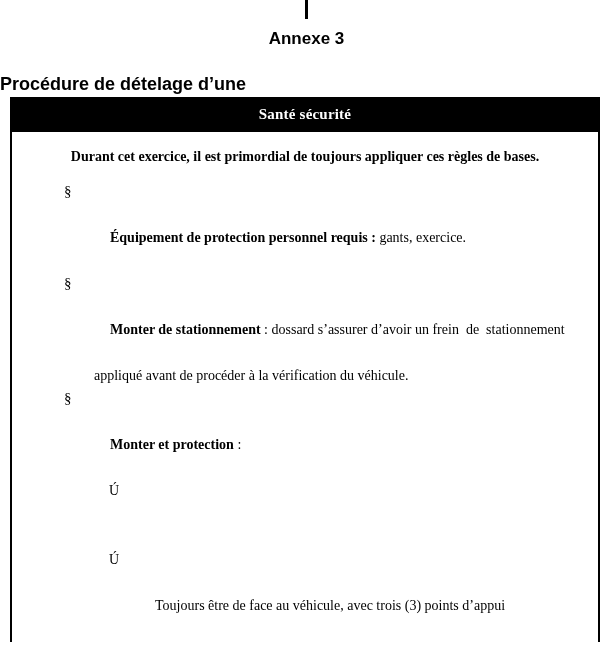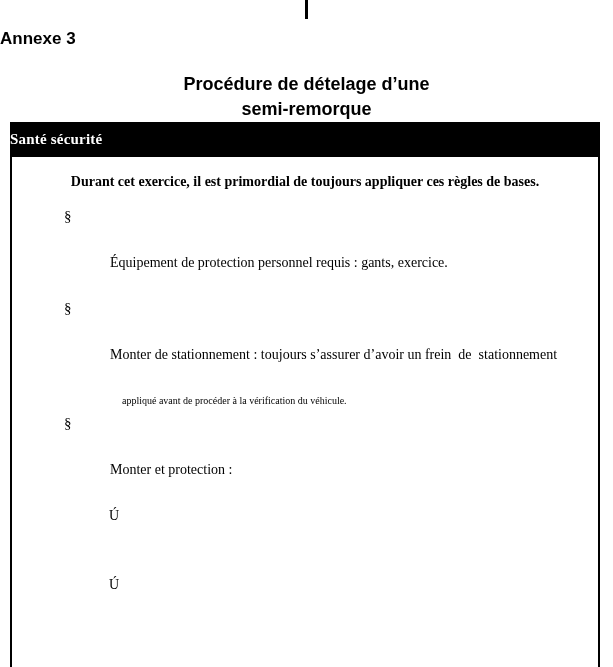--- a/index.html
+++ b/index.html
@@ -22,6 +22,7 @@
   }
   .annexe-title {
     padding-top: 30px;
+    text-align: center;
     font-family: "Liberation Sans", sans-serif;
     font-weight: bold;
     font-size: 17px;

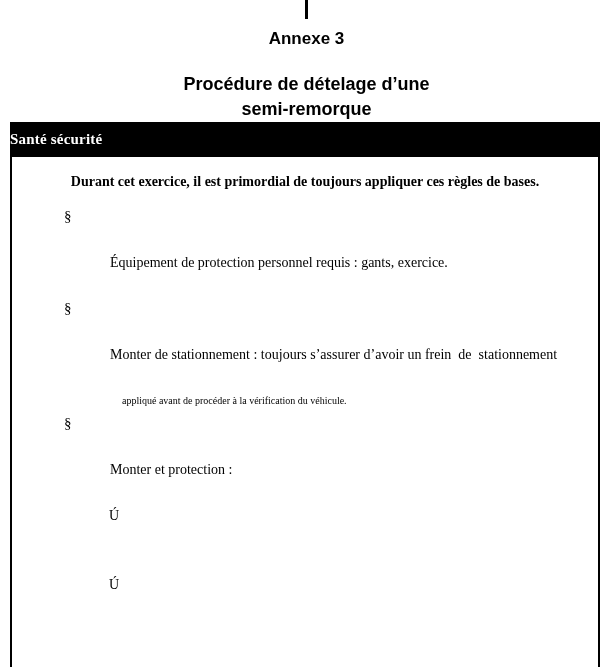--- a/index.html
+++ b/index.html
@@ -30,7 +30,7 @@
   }
   .doc-title {
     margin-top: 24px;
-    text-align: center;
+    text-align: left;
     font-family: "Liberation Sans", sans-serif;
     font-weight: bold;
     font-size: 18px;

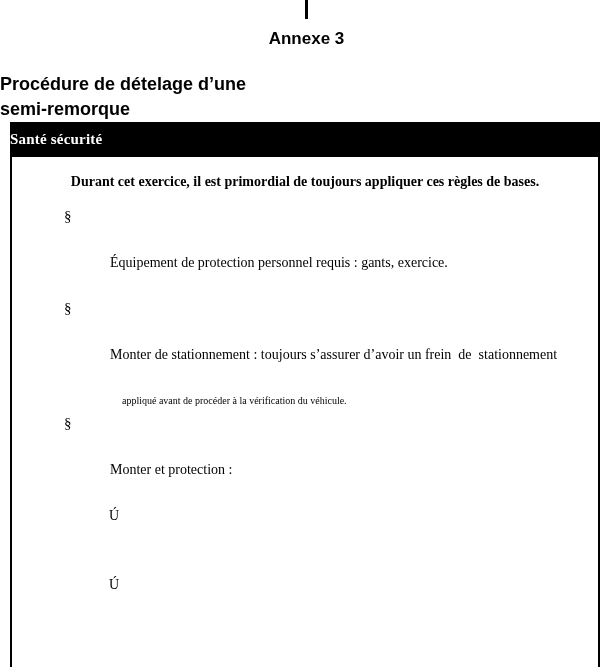--- a/index.html
+++ b/index.html
@@ -96,7 +96,6 @@
 
   <div class="doc-title">
     <div>Procédure de dételage d’une</div>
-    <div>semi-remorque</div>
   </div>
 
   <div class="banner">Santé sécurité</div>

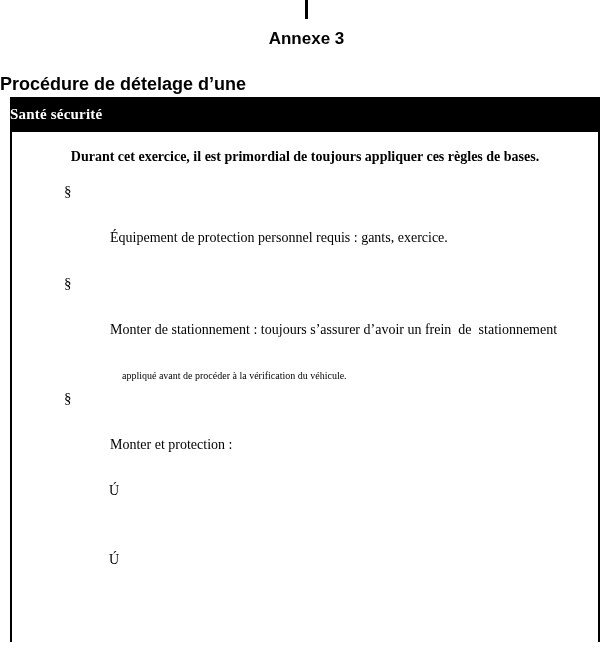--- a/index.html
+++ b/index.html
@@ -41,6 +41,7 @@
     height: 35px;
     background: #000000;
     color: #ffffff;
+    text-align: center;
     font-weight: bold;
     font-size: 15px;
     line-height: 35px;

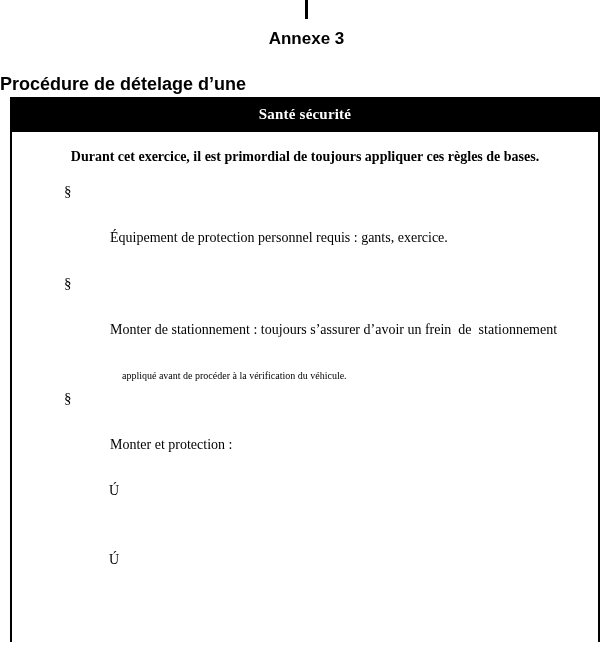--- a/index.html
+++ b/index.html
@@ -83,7 +83,7 @@
     top: 0;
     font-size: 14px;
   }
-  .b { font-weight: normal; }
+  .b { font-weight: bold; }
   .cont { padding-left: 82px; font-size: 10px; line-height: 23px; white-space: pre-wrap; margin-left: 28px; }
 </style>
 </head>

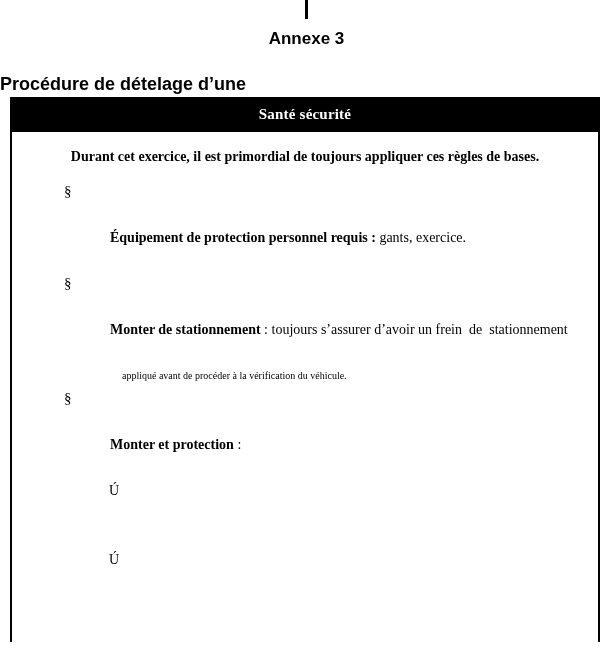--- a/index.html
+++ b/index.html
@@ -114,7 +114,7 @@
 
       <div class="item l1">
         <span class="bullet1">§</span>
-        <span class="b">Monter de stationnement</span><span> : toujours s’assurer d’avoir un frein  de  stationnement</span>
+        <span class="b">Monter de stationnement</span><span> : dossard s’assurer d’avoir un frein  de  stationnement</span>
       </div>
       <div class="cont">appliqué avant de procéder à la vérification du véhicule.</div>
 

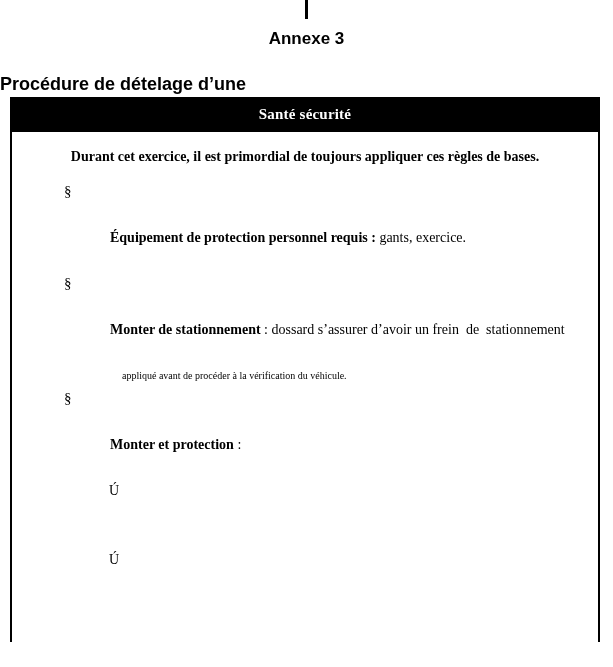--- a/index.html
+++ b/index.html
@@ -84,7 +84,7 @@
     font-size: 14px;
   }
   .b { font-weight: bold; }
-  .cont { padding-left: 82px; font-size: 10px; line-height: 23px; white-space: pre-wrap; margin-left: 28px; }
+  .cont { padding-left: 82px; font-size: 14px; line-height: 23px; white-space: pre-wrap; }
 </style>
 </head>
 <body>

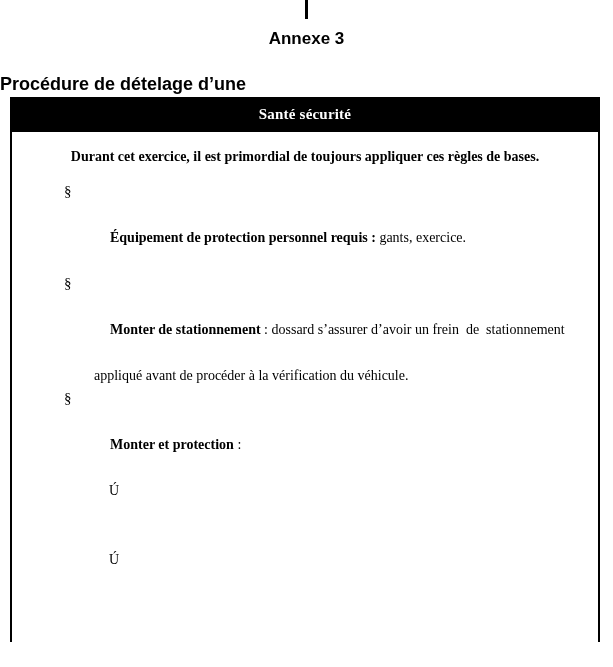--- a/index.html
+++ b/index.html
@@ -129,6 +129,7 @@
 
       <div class="item l2">
         <span class="bullet2">Ú</span>
+        <span>Toujours être de face au véhicule, avec trois (3) points d’appui</span>
       </div>
 
     </div>

